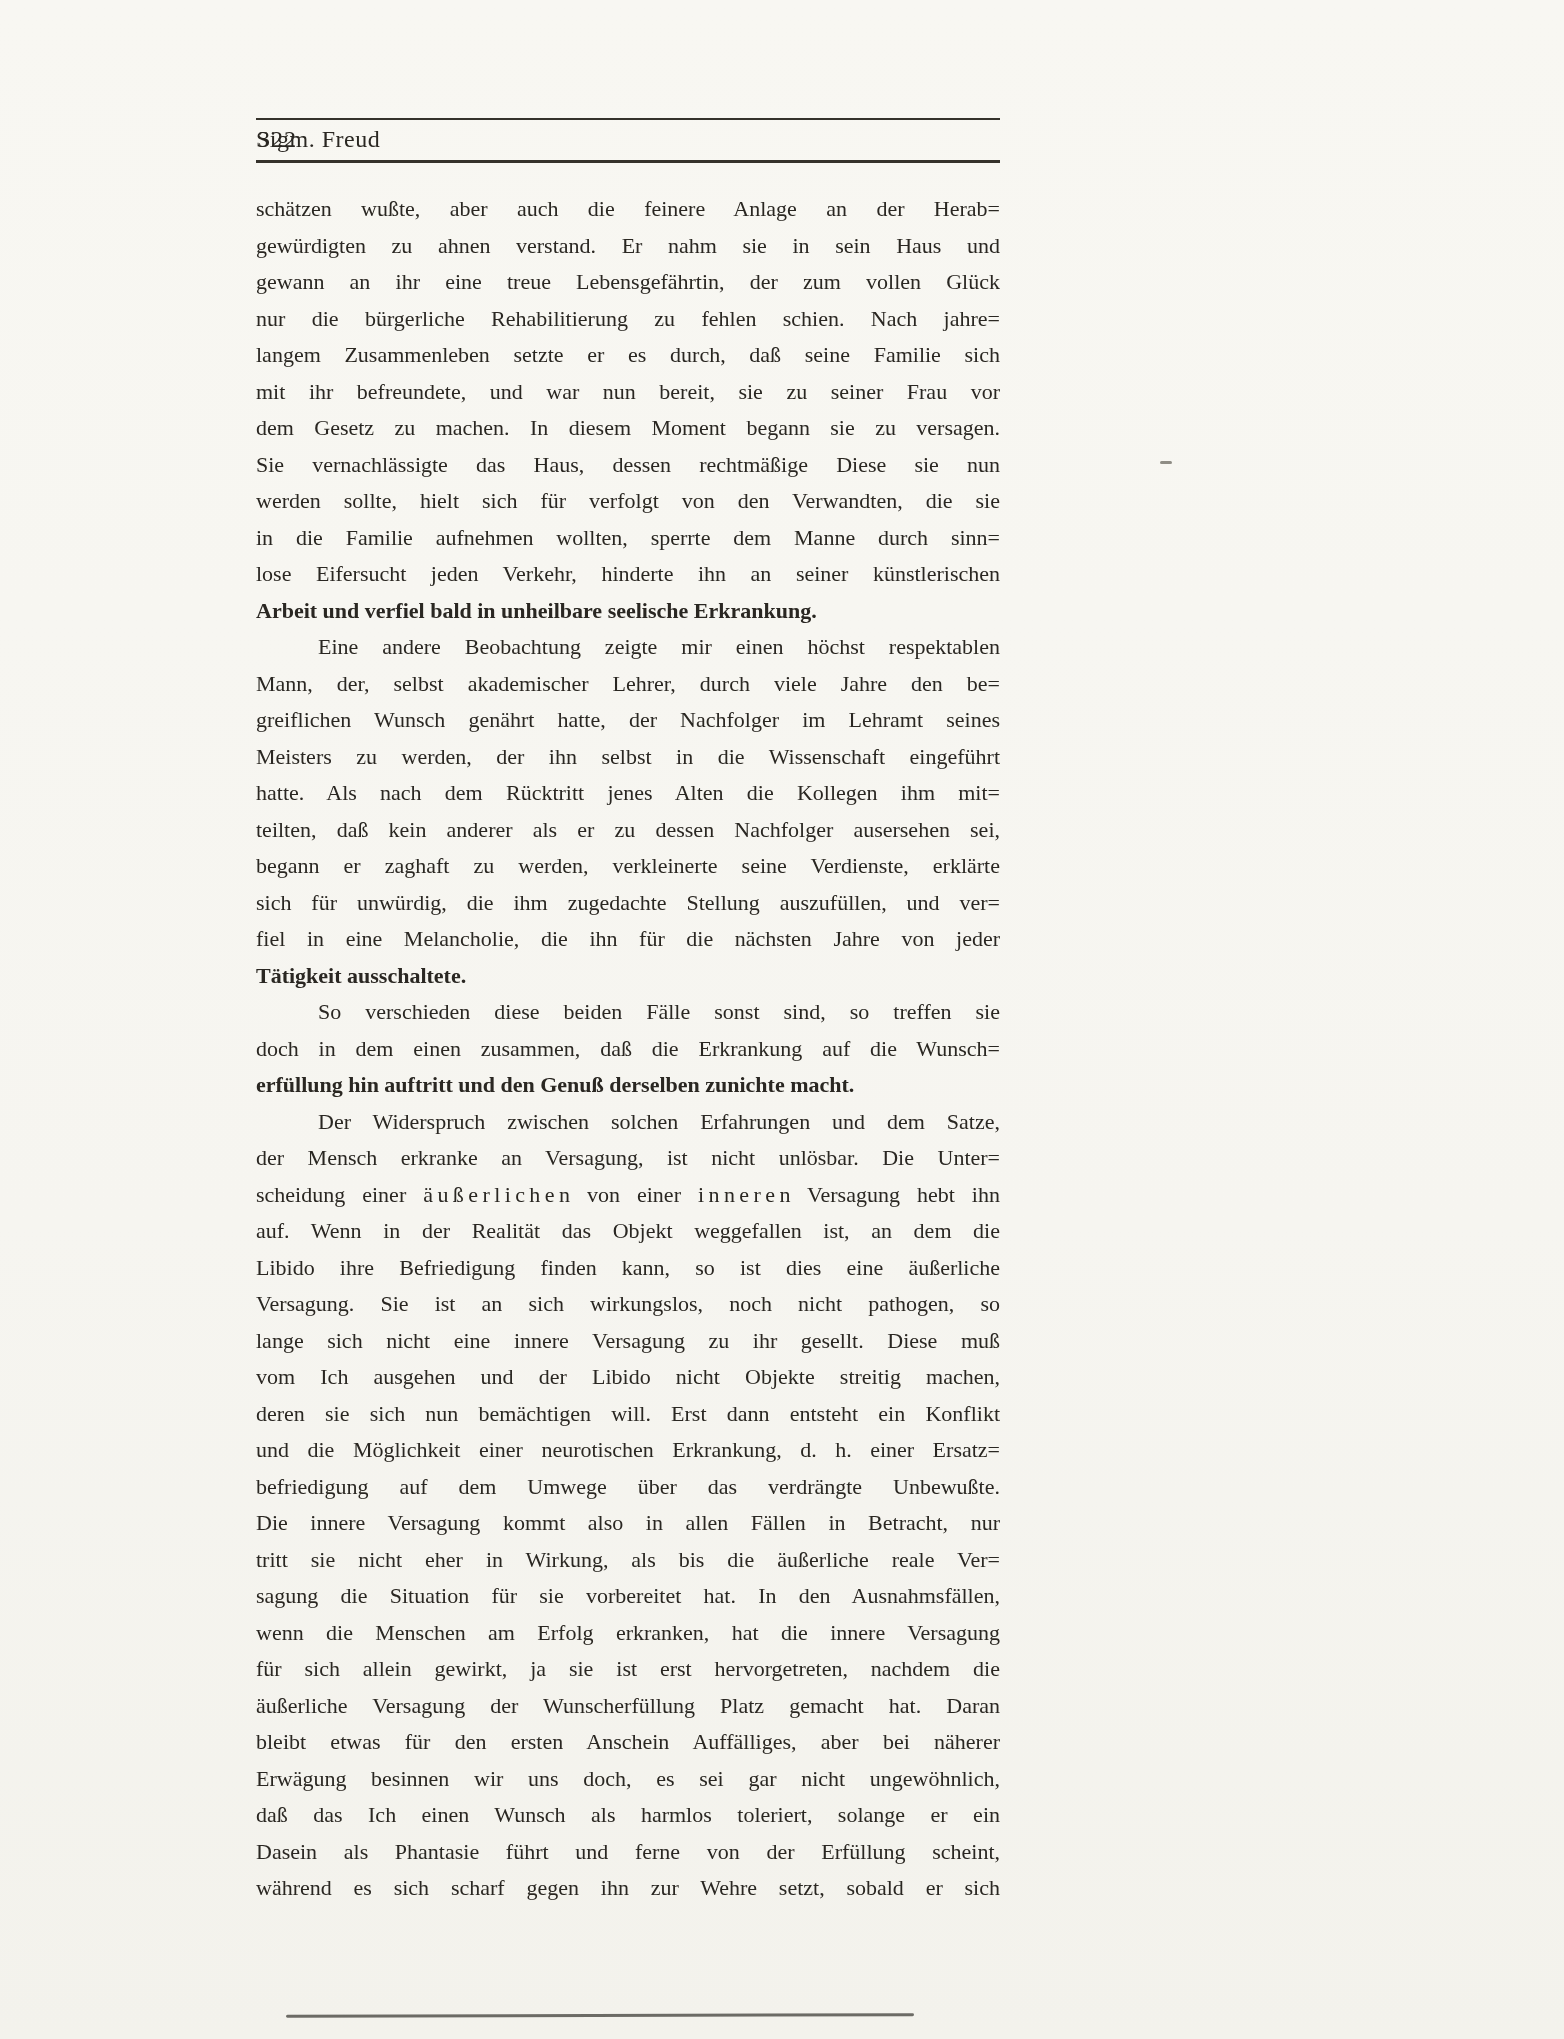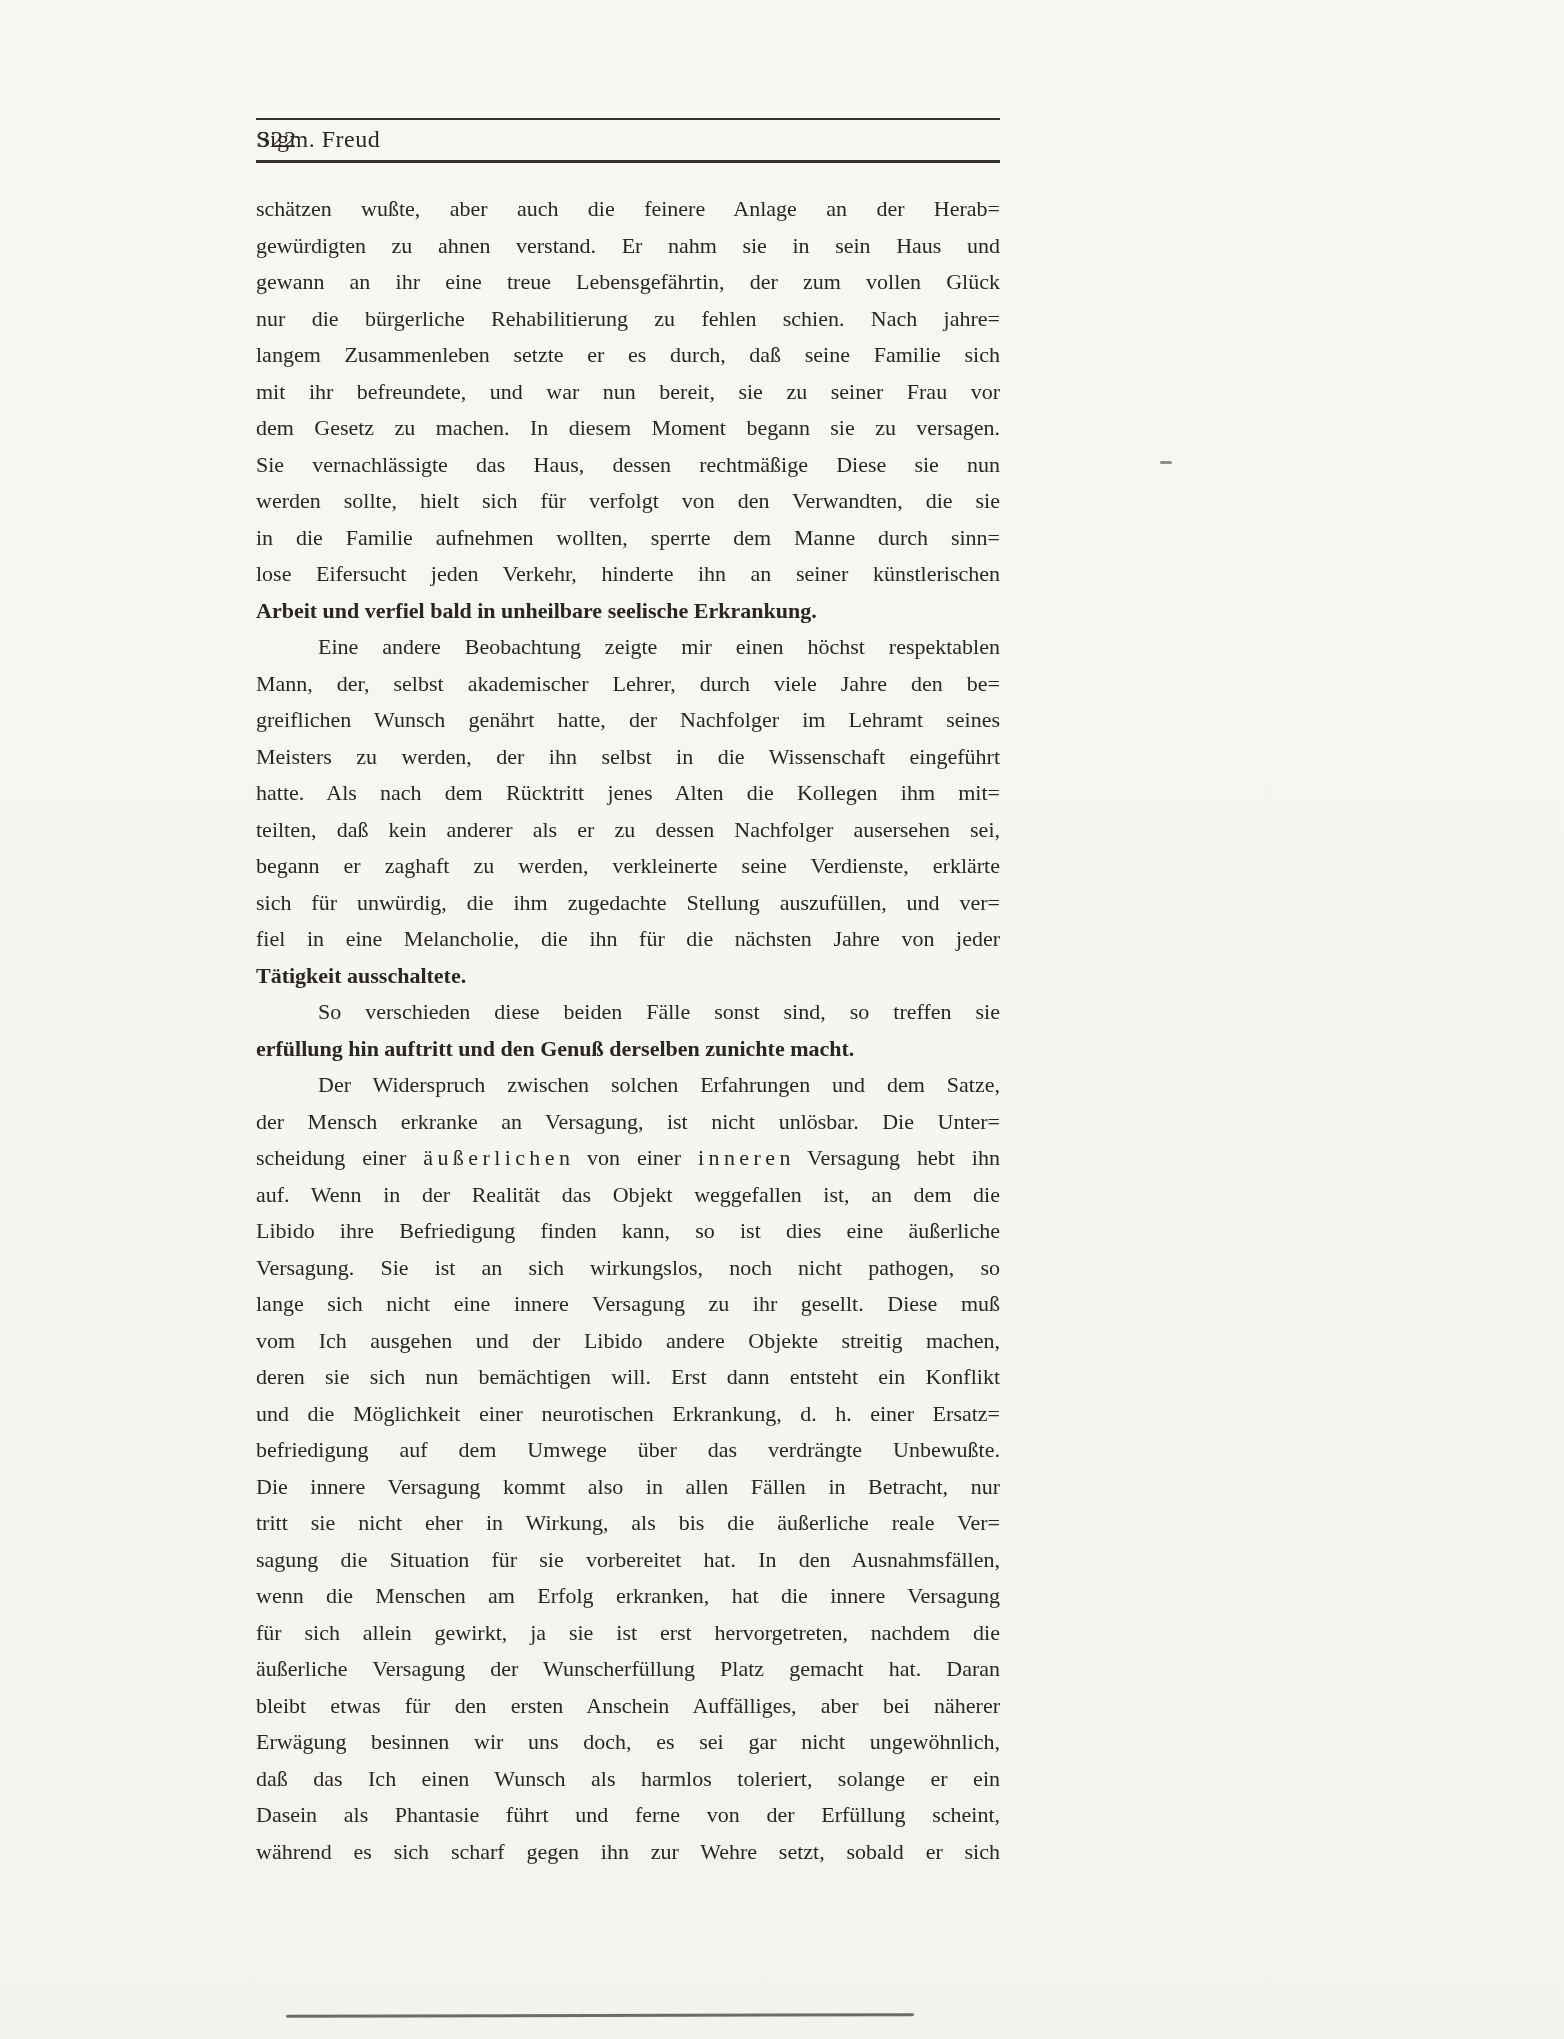--- a/index.html
+++ b/index.html
@@ -104,6 +104,7 @@
 
       <div class="par">
         <div class="line indent">So verschieden diese beiden Fälle sonst sind, so treffen sie</div>
+        <div class="line">doch in dem einen zusammen, daß die Erkrankung auf die Wunsch=</div>
         <div class="line last">erfüllung hin auftritt und den Genuß derselben zunichte macht.</div>
       </div>
 

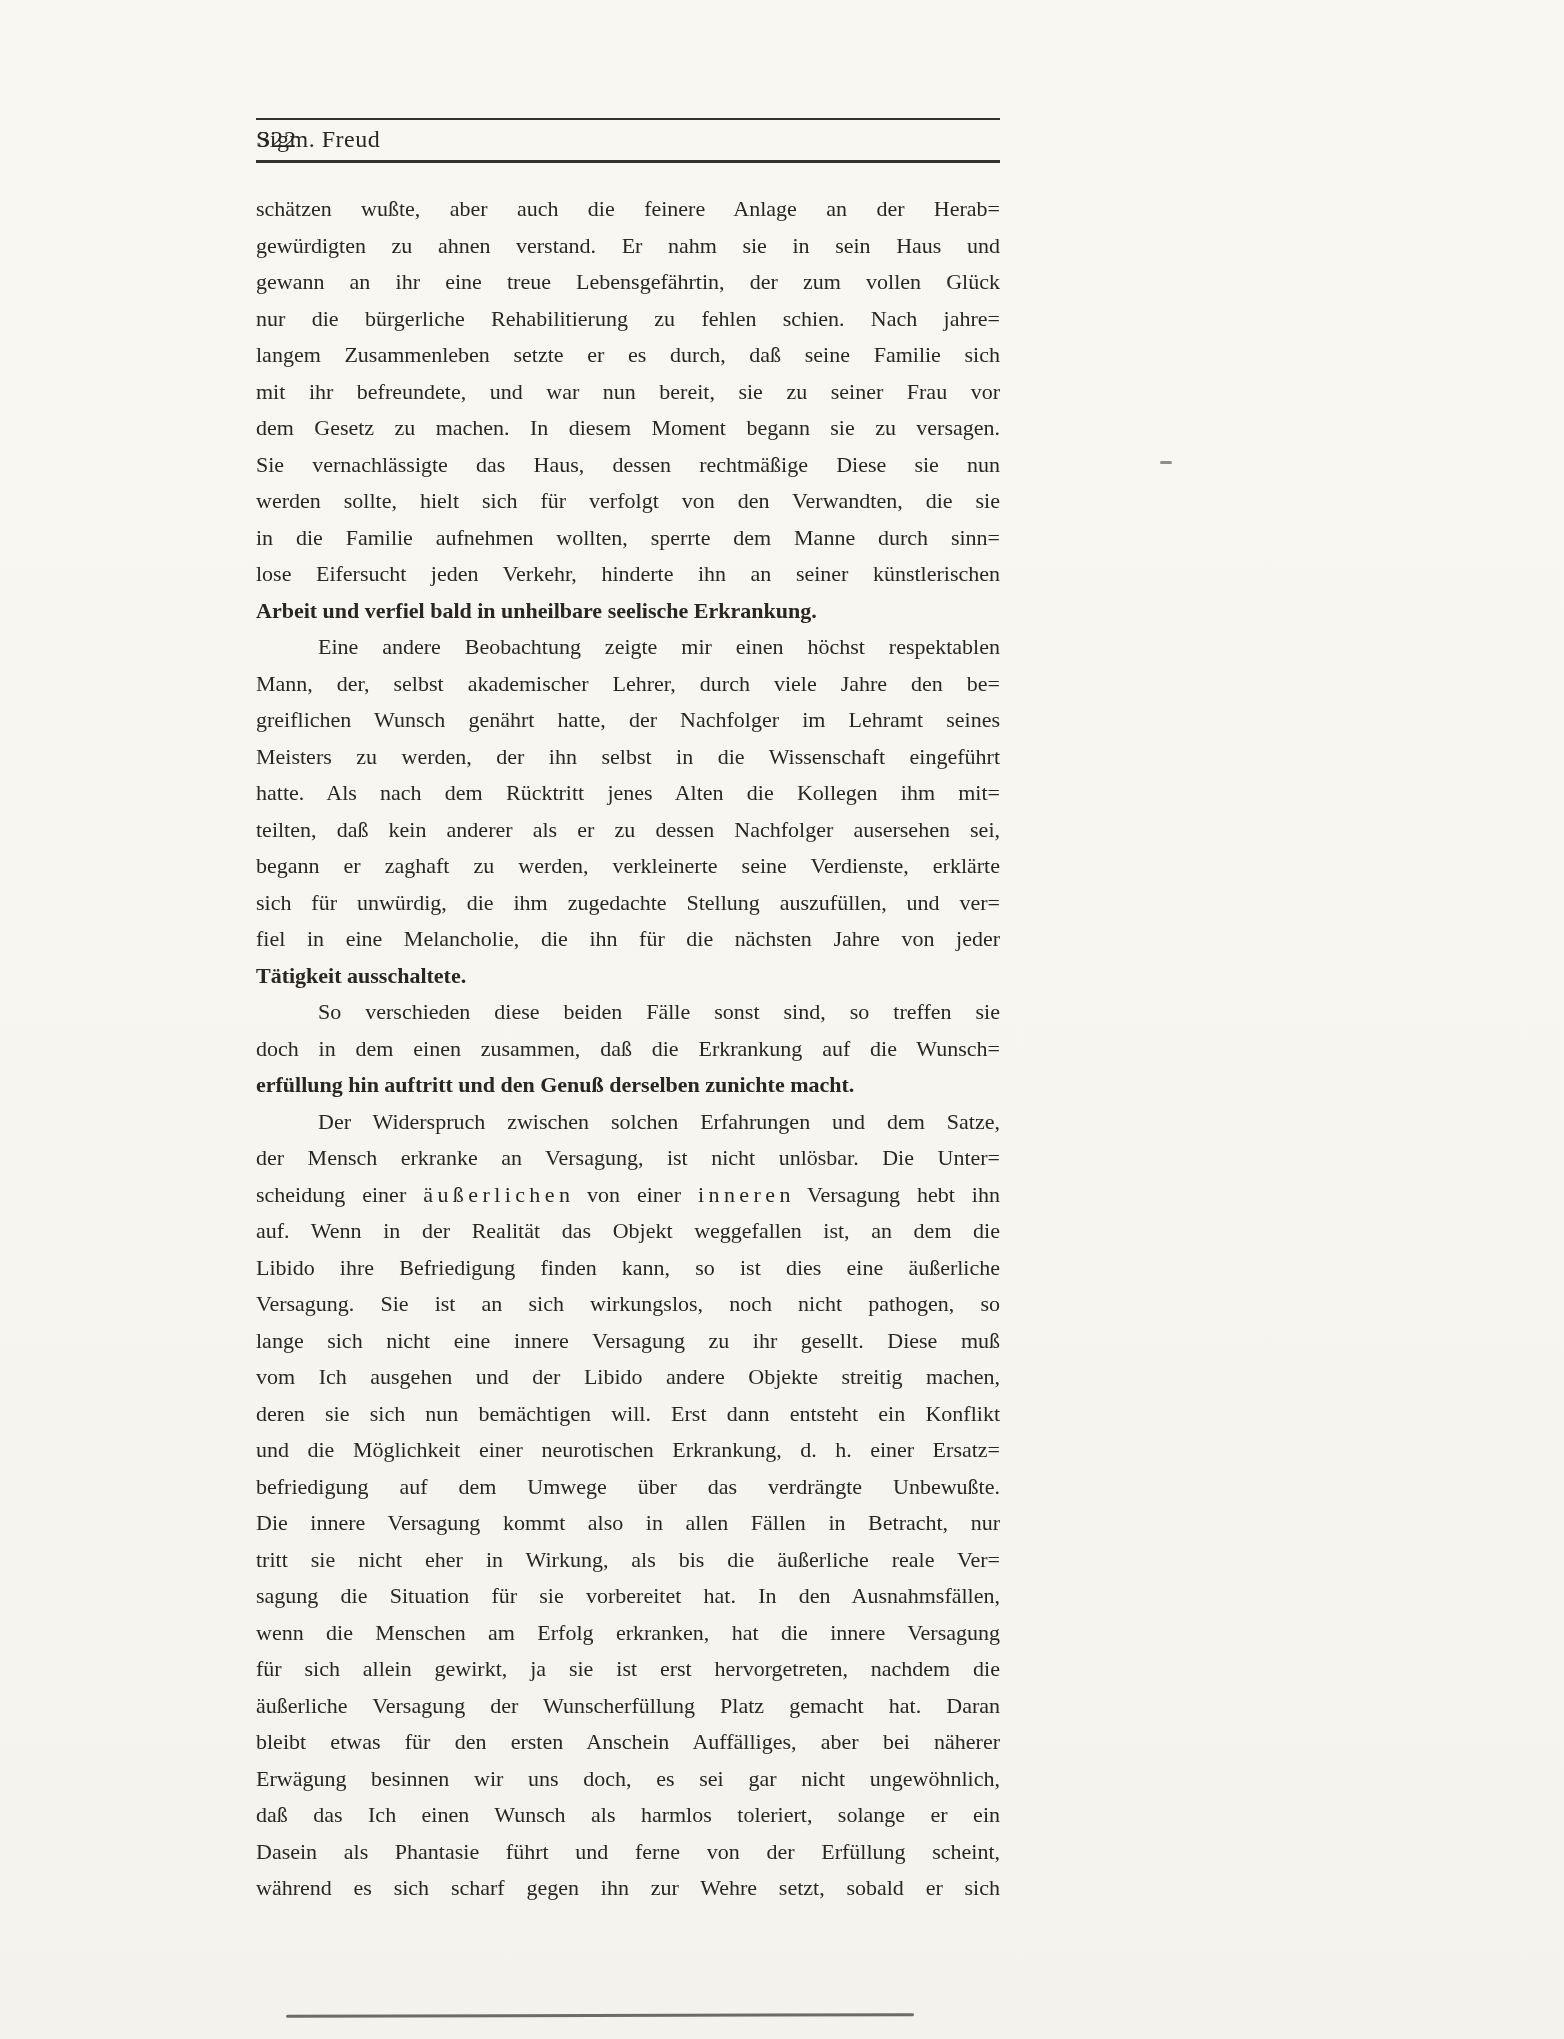--- a/index.html
+++ b/index.html
@@ -116,7 +116,7 @@
         <div class="line">Libido ihre Befriedigung finden kann, so ist dies eine äußerliche</div>
         <div class="line">Versagung. Sie ist an sich wirkungslos, noch nicht pathogen, so</div>
         <div class="line">lange sich nicht eine innere Versagung zu ihr gesellt. Diese muß</div>
-        <div class="line">vom Ich ausgehen und der Libido andere Objekte streitig machen,</div>
+        <div class="line">vom Ich ausgehen und der Libido nicht Objekte streitig machen,</div>
         <div class="line">deren sie sich nun bemächtigen will. Erst dann entsteht ein Konflikt</div>
         <div class="line">und die Möglichkeit einer neurotischen Erkrankung, d. h. einer Ersatz=</div>
         <div class="line">befriedigung auf dem Umwege über das verdrängte Unbewußte.</div>

